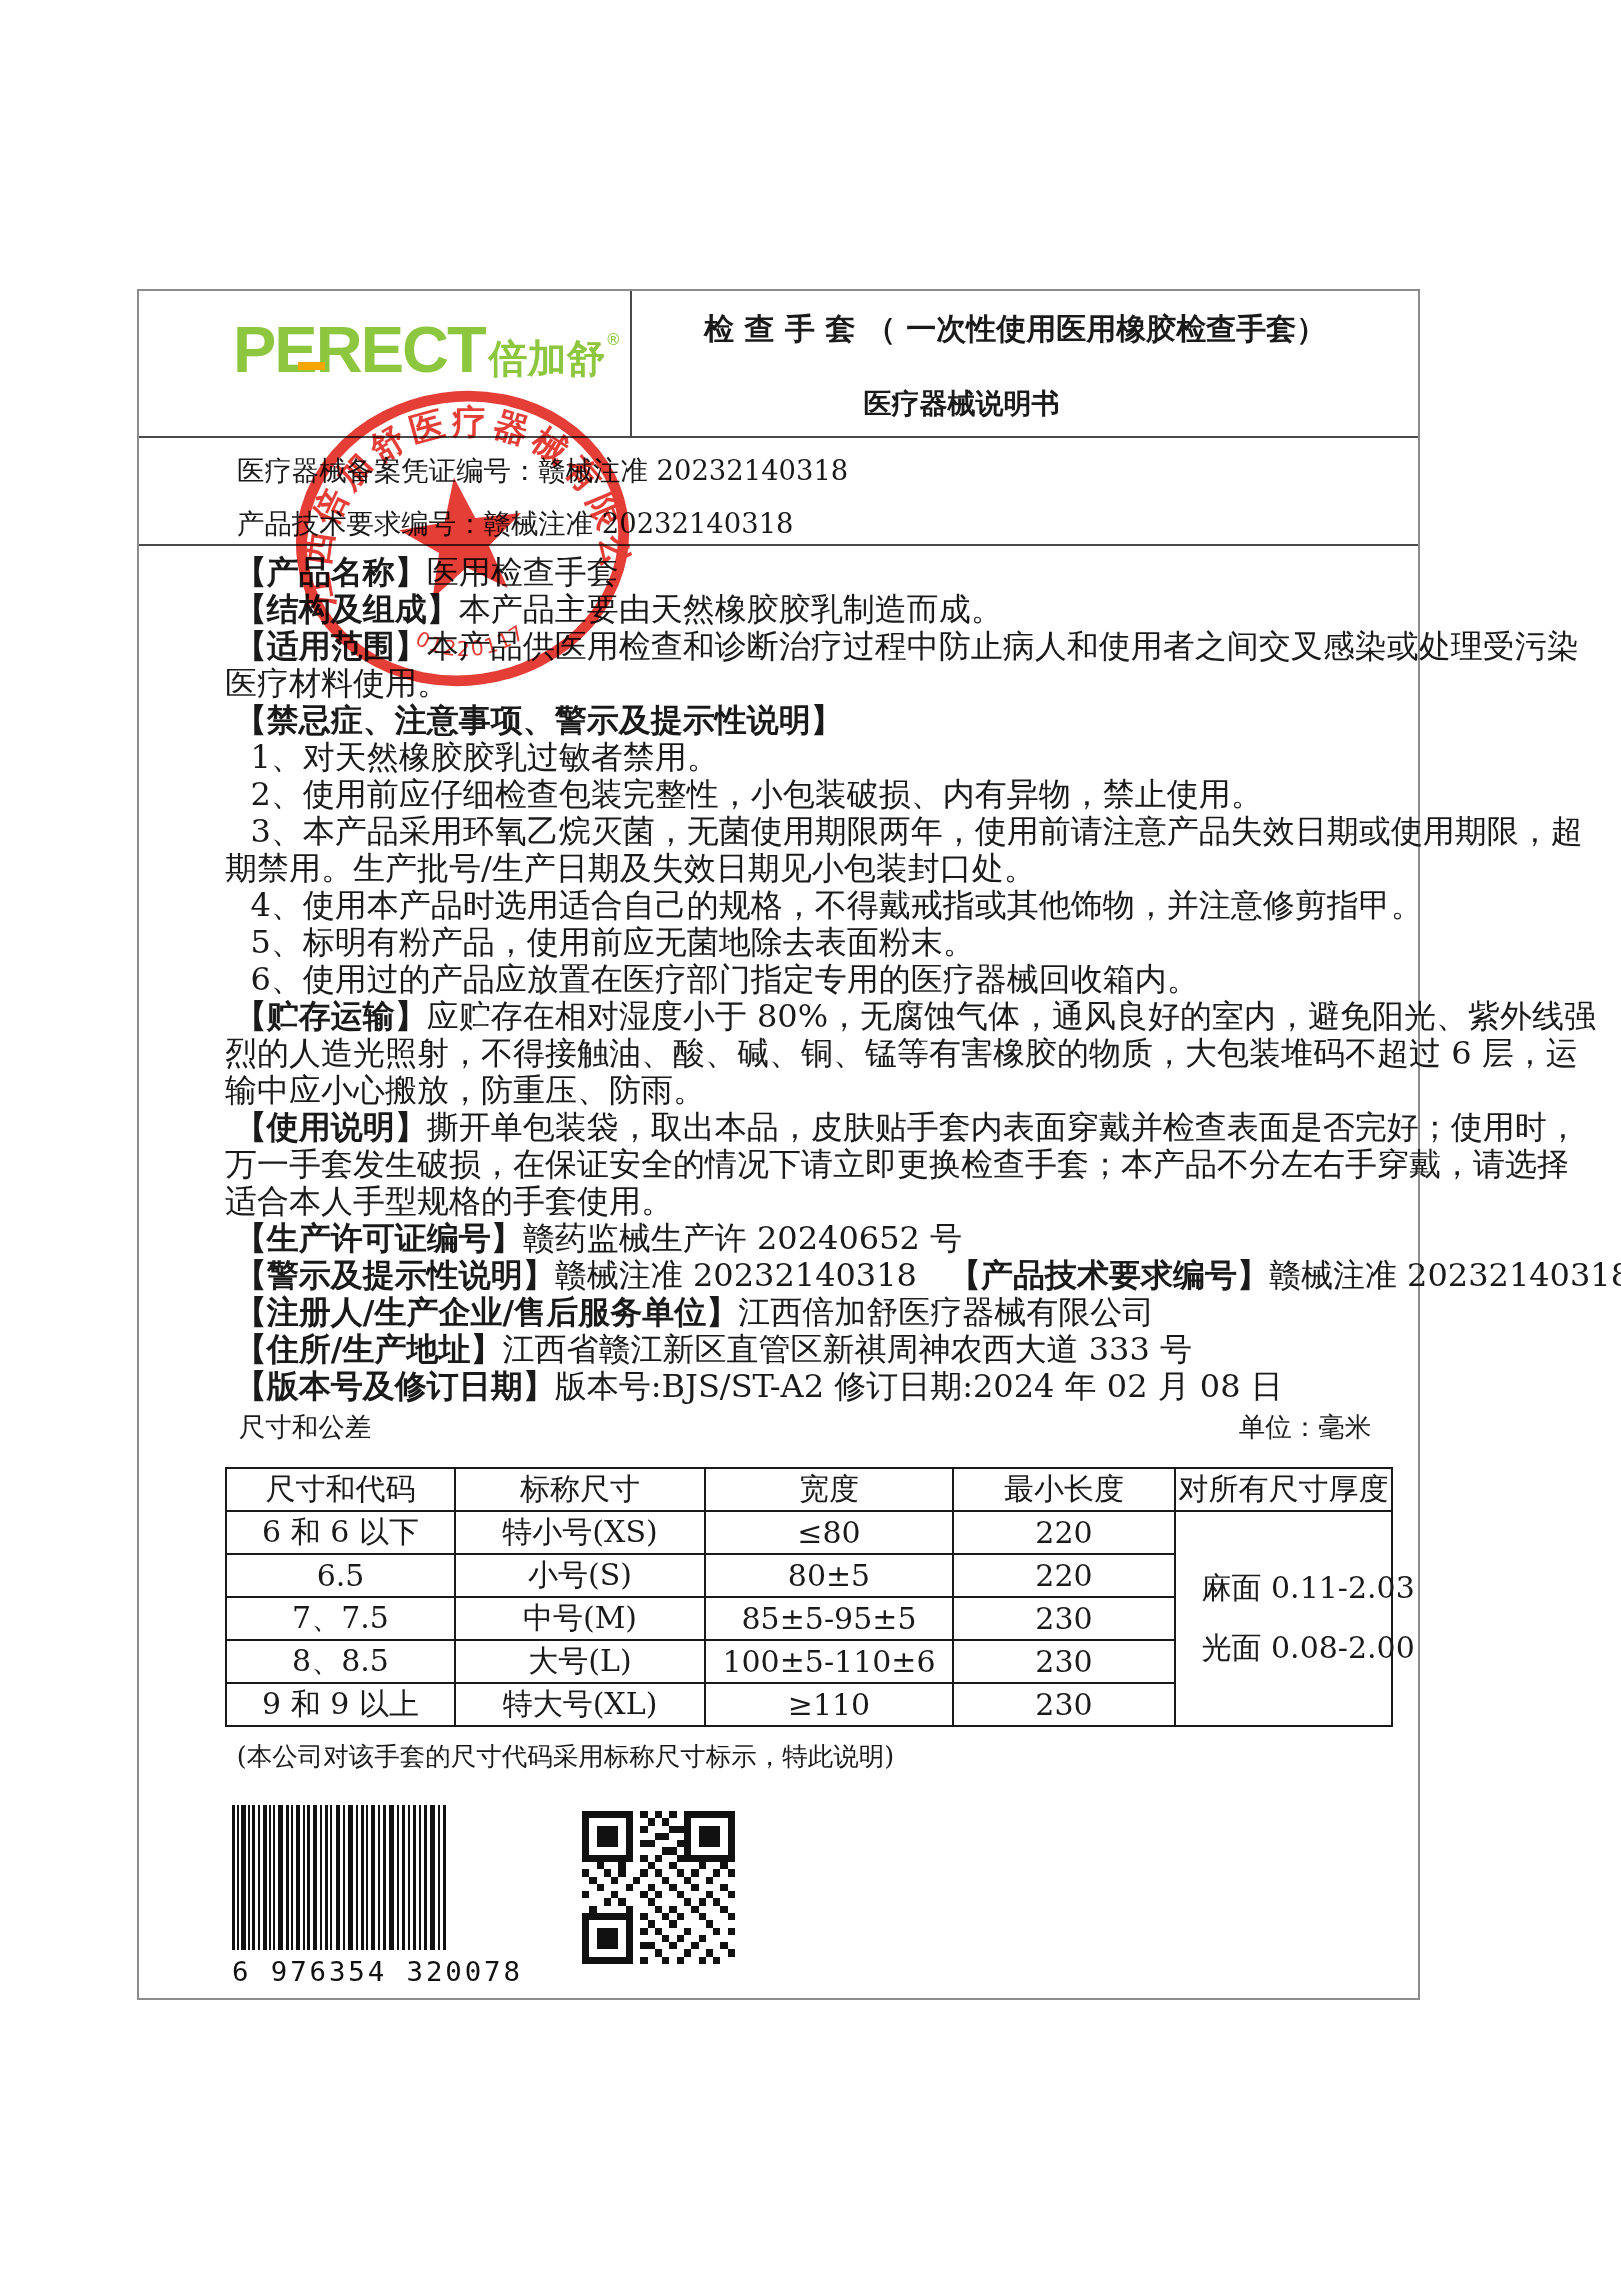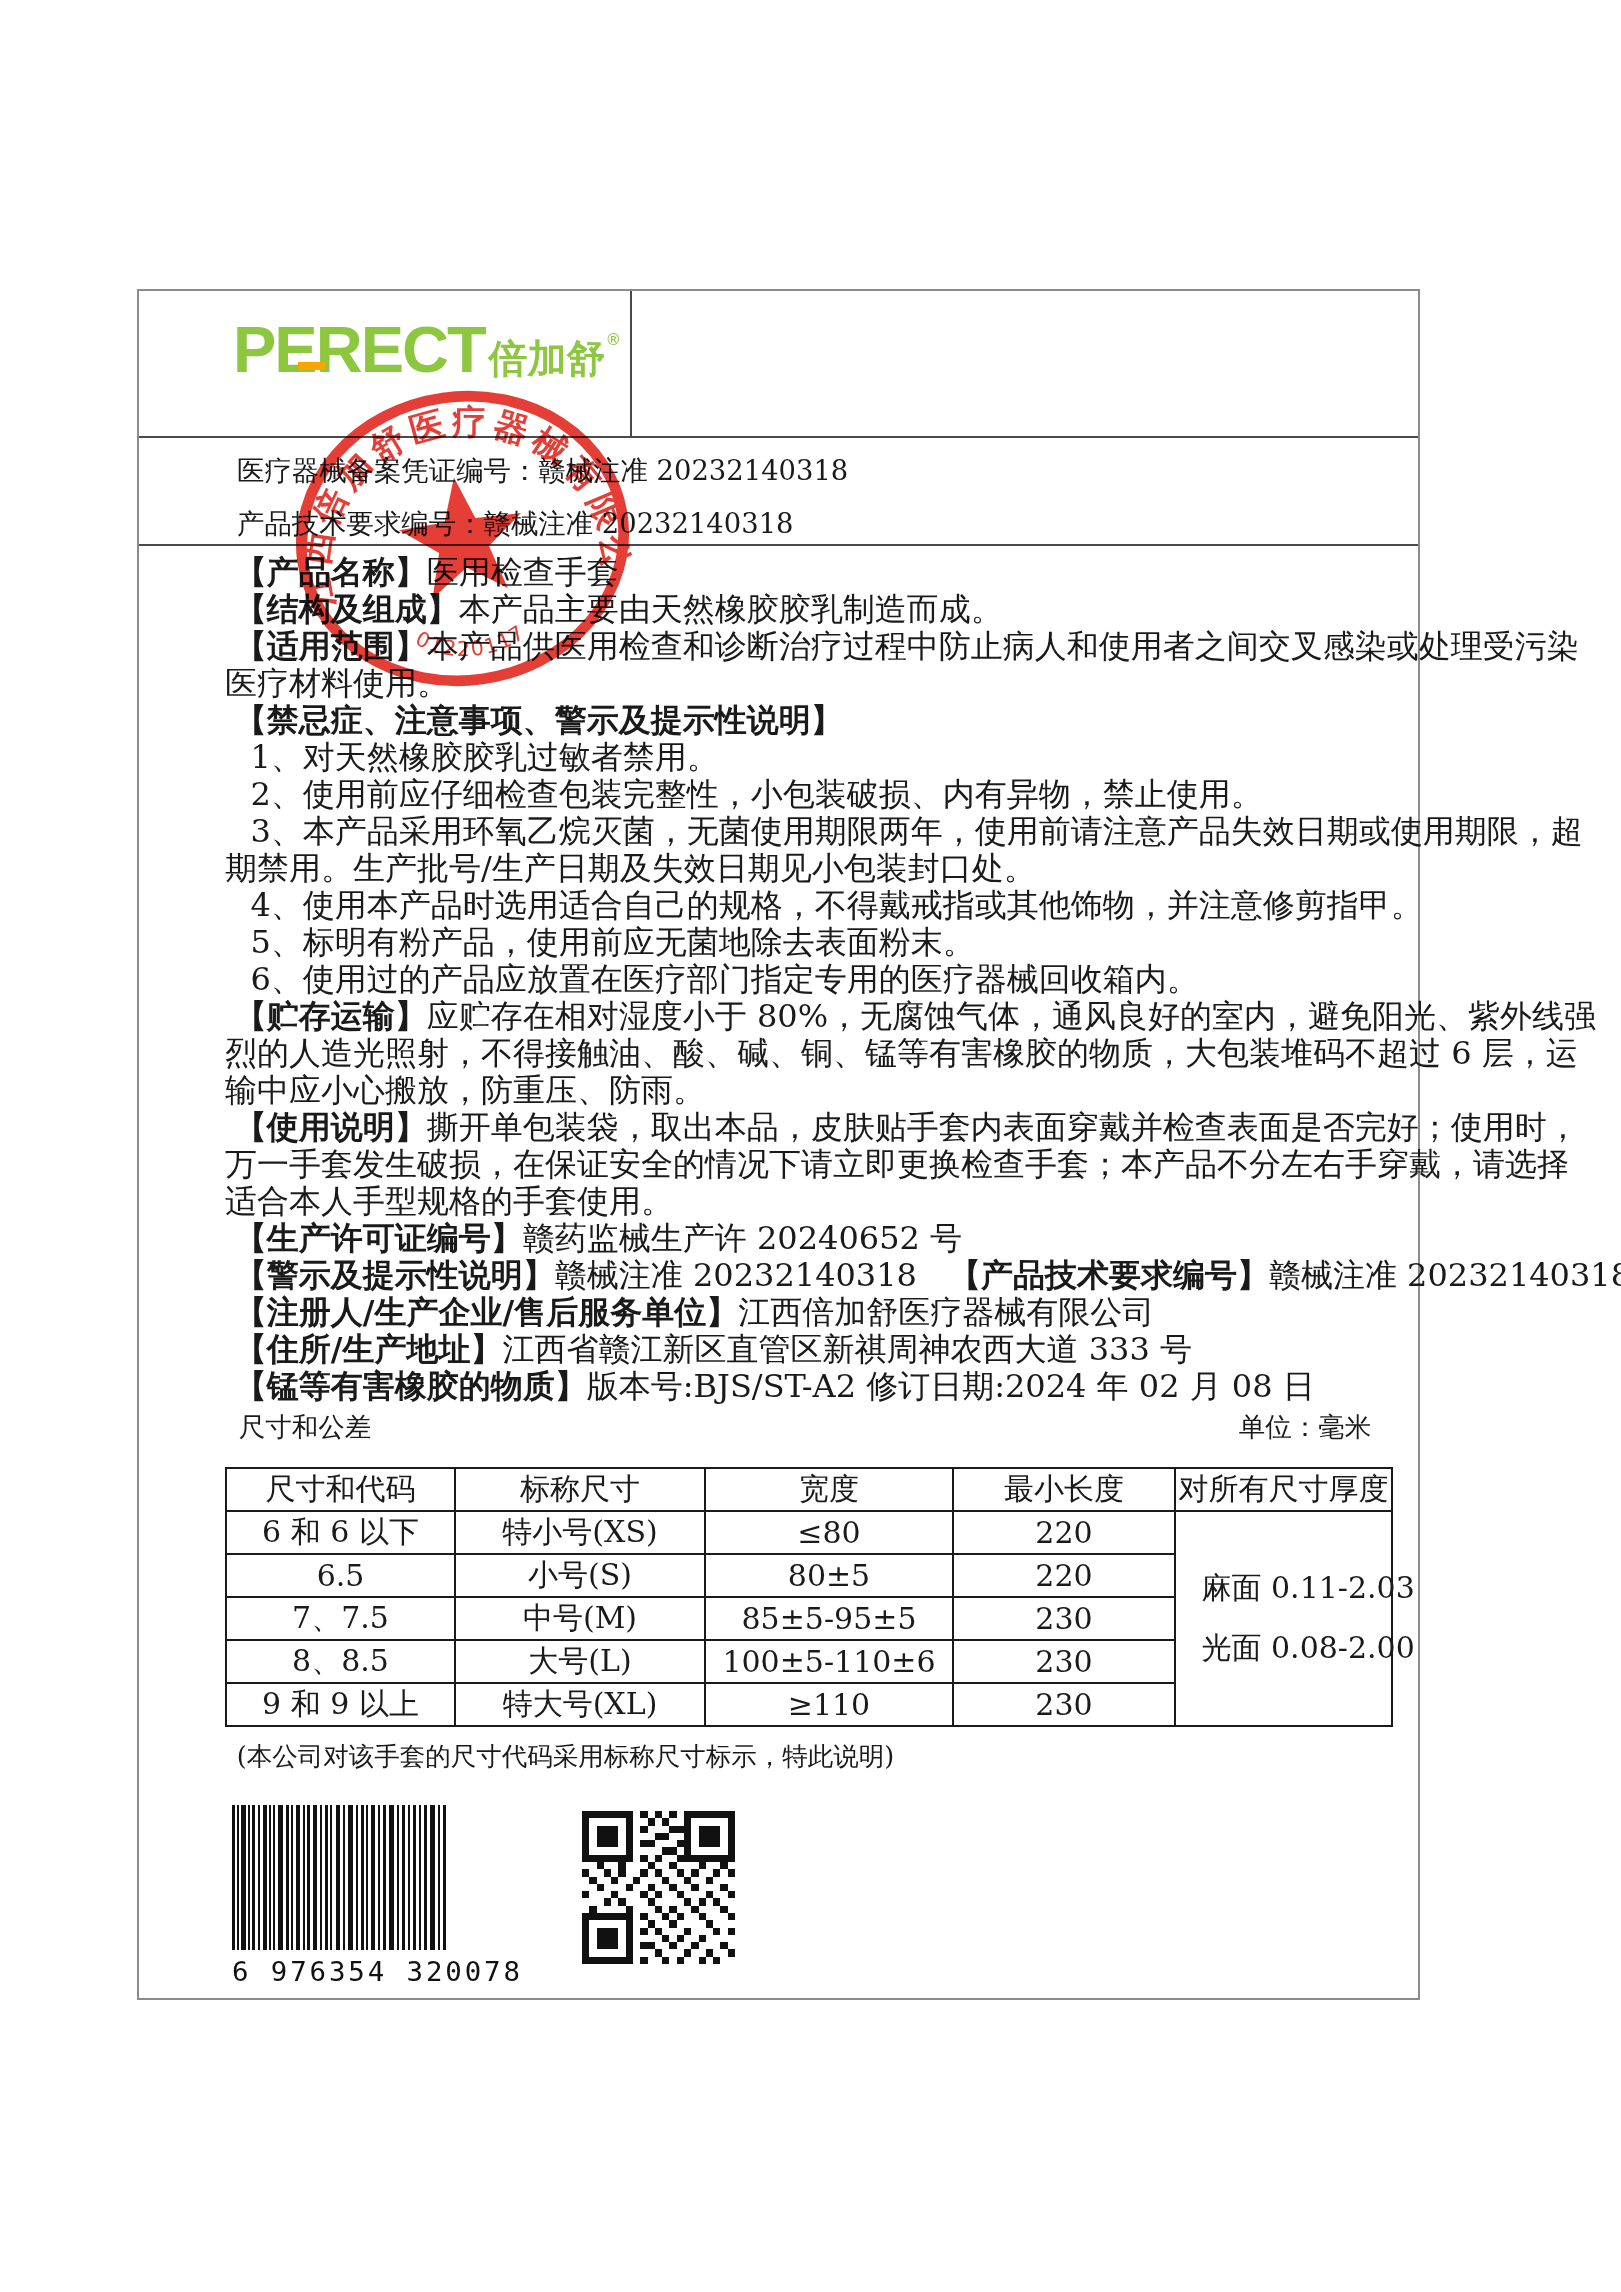--- a/index.html
+++ b/index.html
@@ -68,6 +68,10 @@
           <span class="brand" style="color:#8dc63f">PERECT</span><span class="brand-cn" style="color:#8dc63f">倍加舒</span><span class="regmark" style="color:#8dc63f">®</span>
         </div>
         <div class="brand-dash" style="background:#f7a600"></div>
+      </div>
+      <div class="title-cell">
+        <div class="doc-title">检 查 手 套 （ 一次性使用医用橡胶检查手套）</div>
+        <div class="doc-subtitle">医疗器械说明书</div>
       </div>
     </div>
 

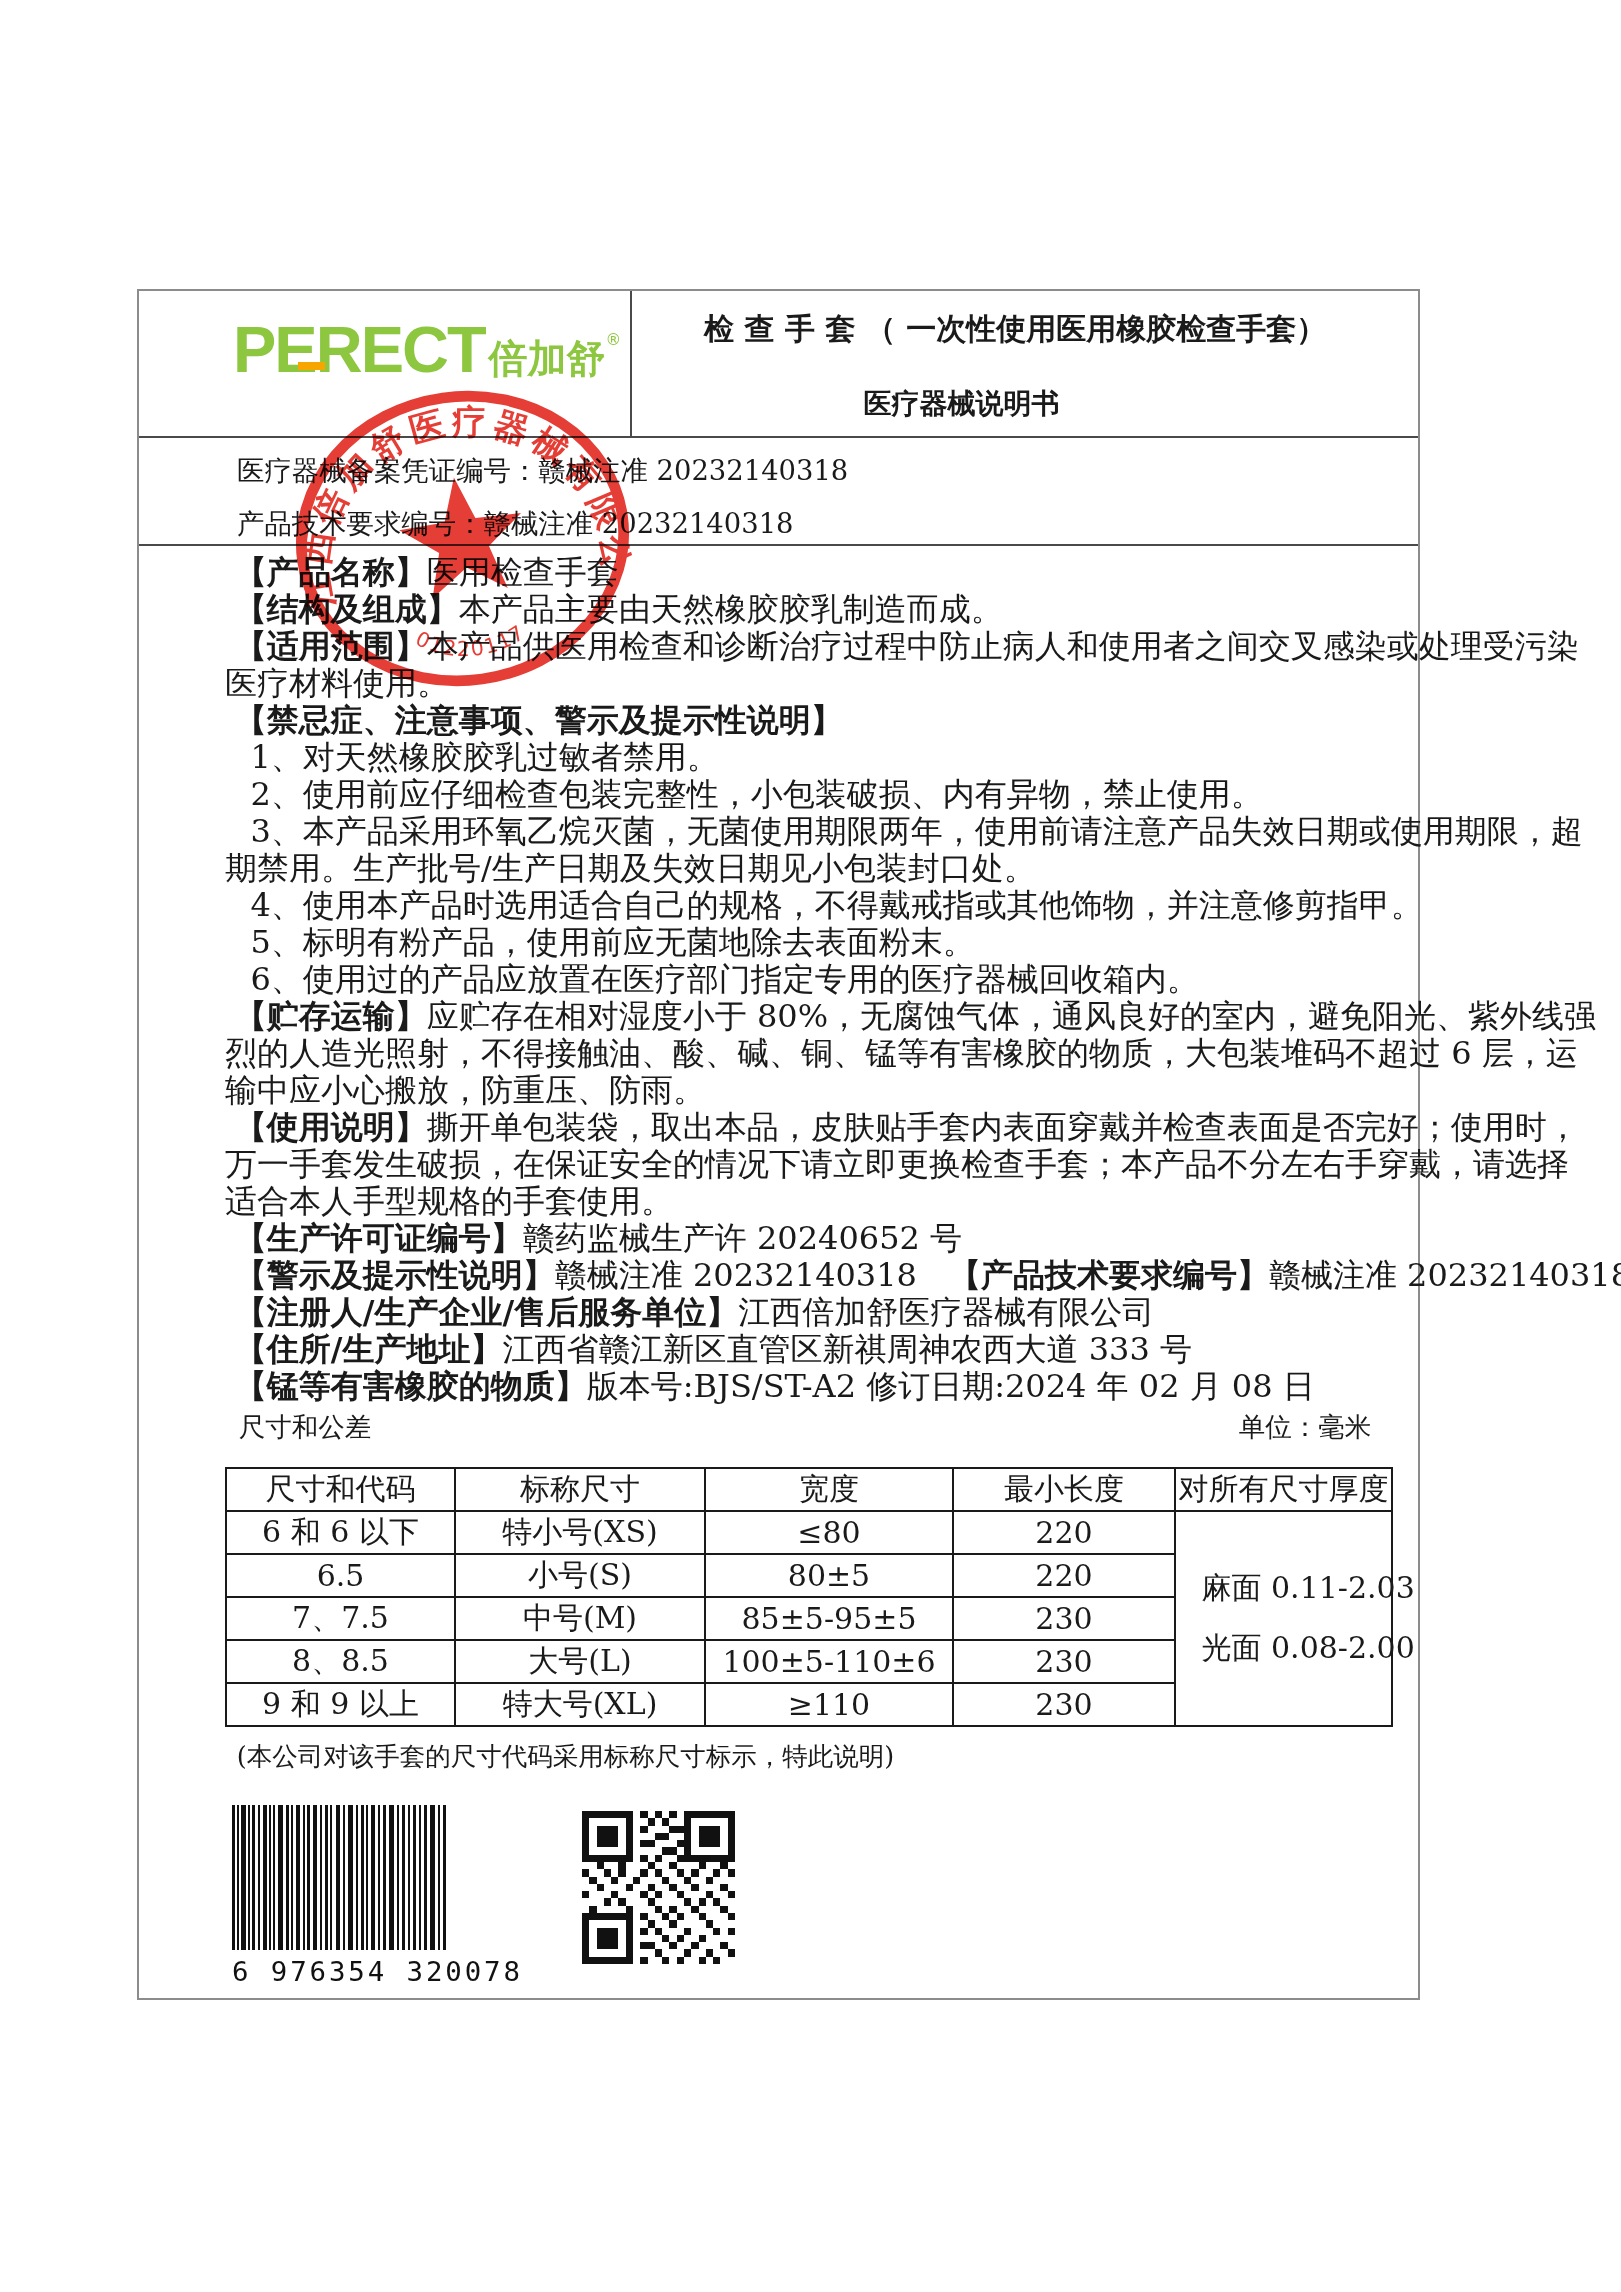--- a/index.html
+++ b/index.html
@@ -127,7 +127,7 @@
         <div class="bline" data-ind="1"><span class="lb">【住所/生产地址】</span><span>江西省赣江新区直管区新祺周神农西大道 333 号</span><span class="lb"></span><span></span><span class="lb"></span><span></span></div>
 
 
-        <div class="bline" data-ind="1"><span class="lb">【锰等有害橡胶的物质】</span><span>版本号:BJS/ST-A2  修订日期:2024 年 02 月 08 日</span><span class="lb"></span><span></span><span class="lb"></span><span></span></div>
+        <div class="bline" data-ind="1"><span class="lb">【版本号及修订日期】</span><span>版本号:BJS/ST-A2  修订日期:2024 年 02 月 08 日</span><span class="lb"></span><span></span><span class="lb"></span><span></span></div>
 
       <div class="sizerow">
         <span>尺寸和公差</span>

